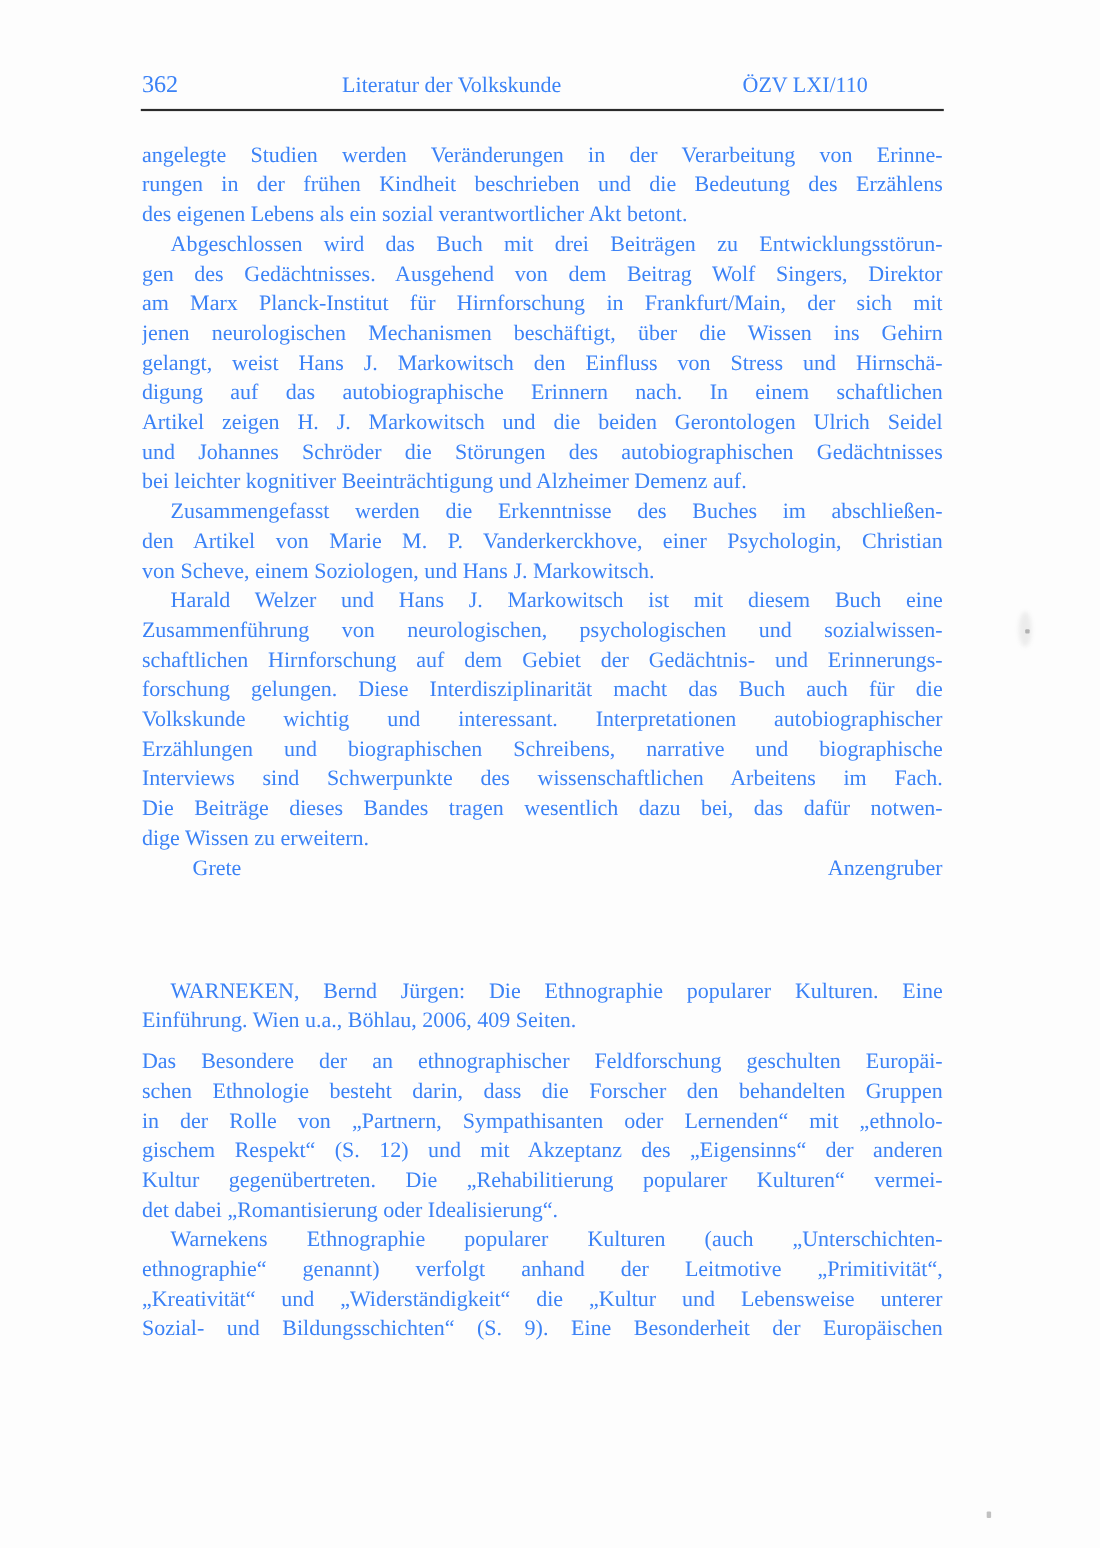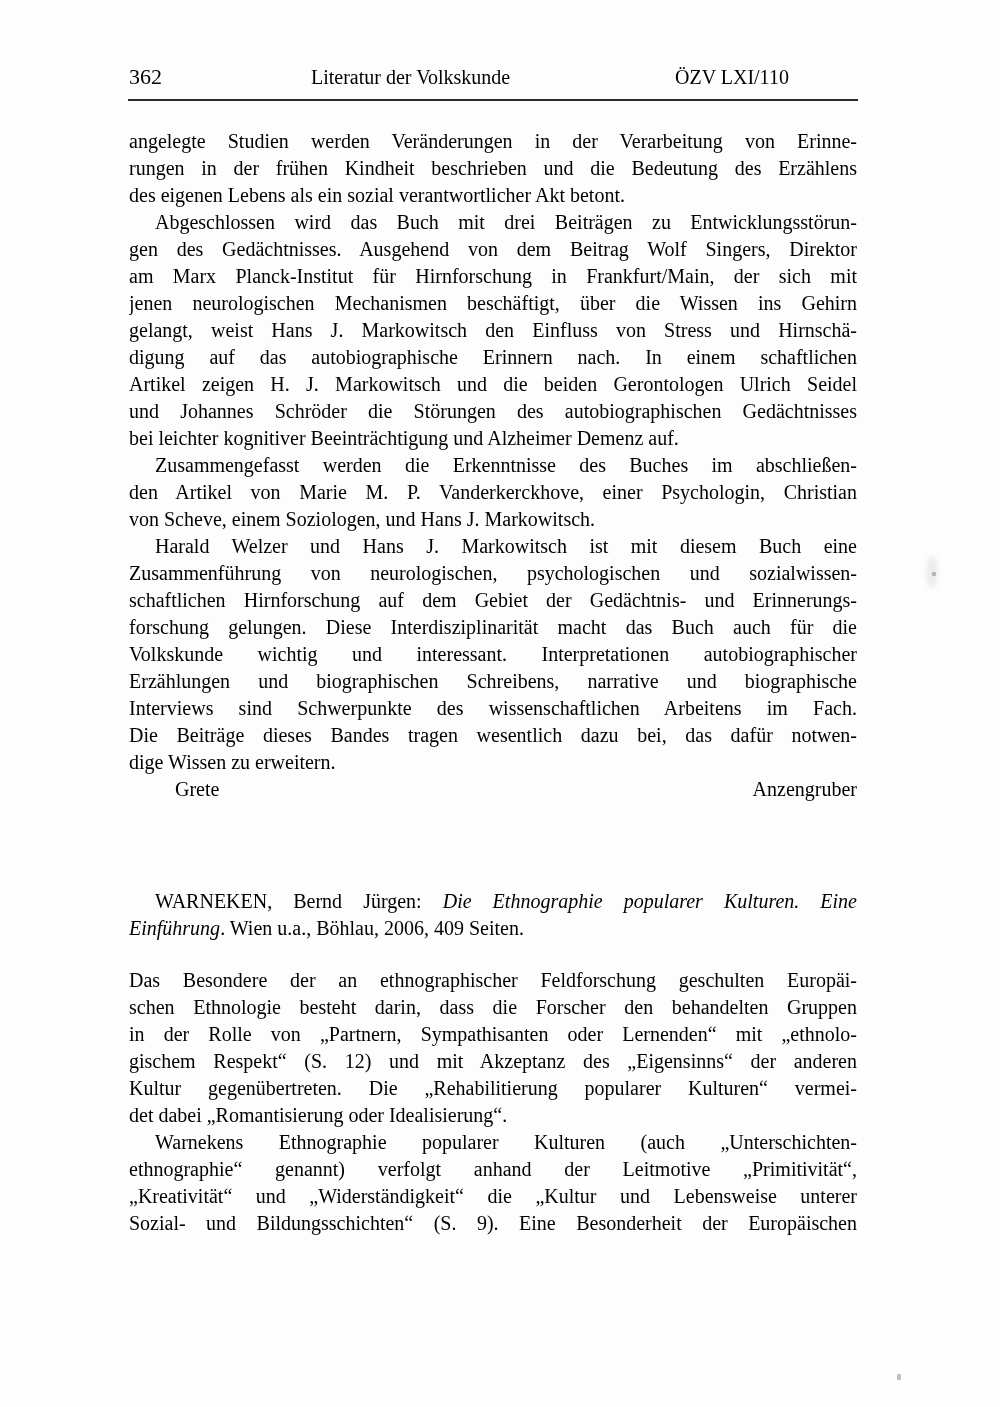--- a/index.html
+++ b/index.html
@@ -9,7 +9,7 @@
     margin:0 auto;
     background:#fdfdfd;
     font-family:"Liberation Serif","DejaVu Serif",serif;
-    color:#000000;
+    color:#3b82f6;
     overflow:hidden;
   }
   .running-header {

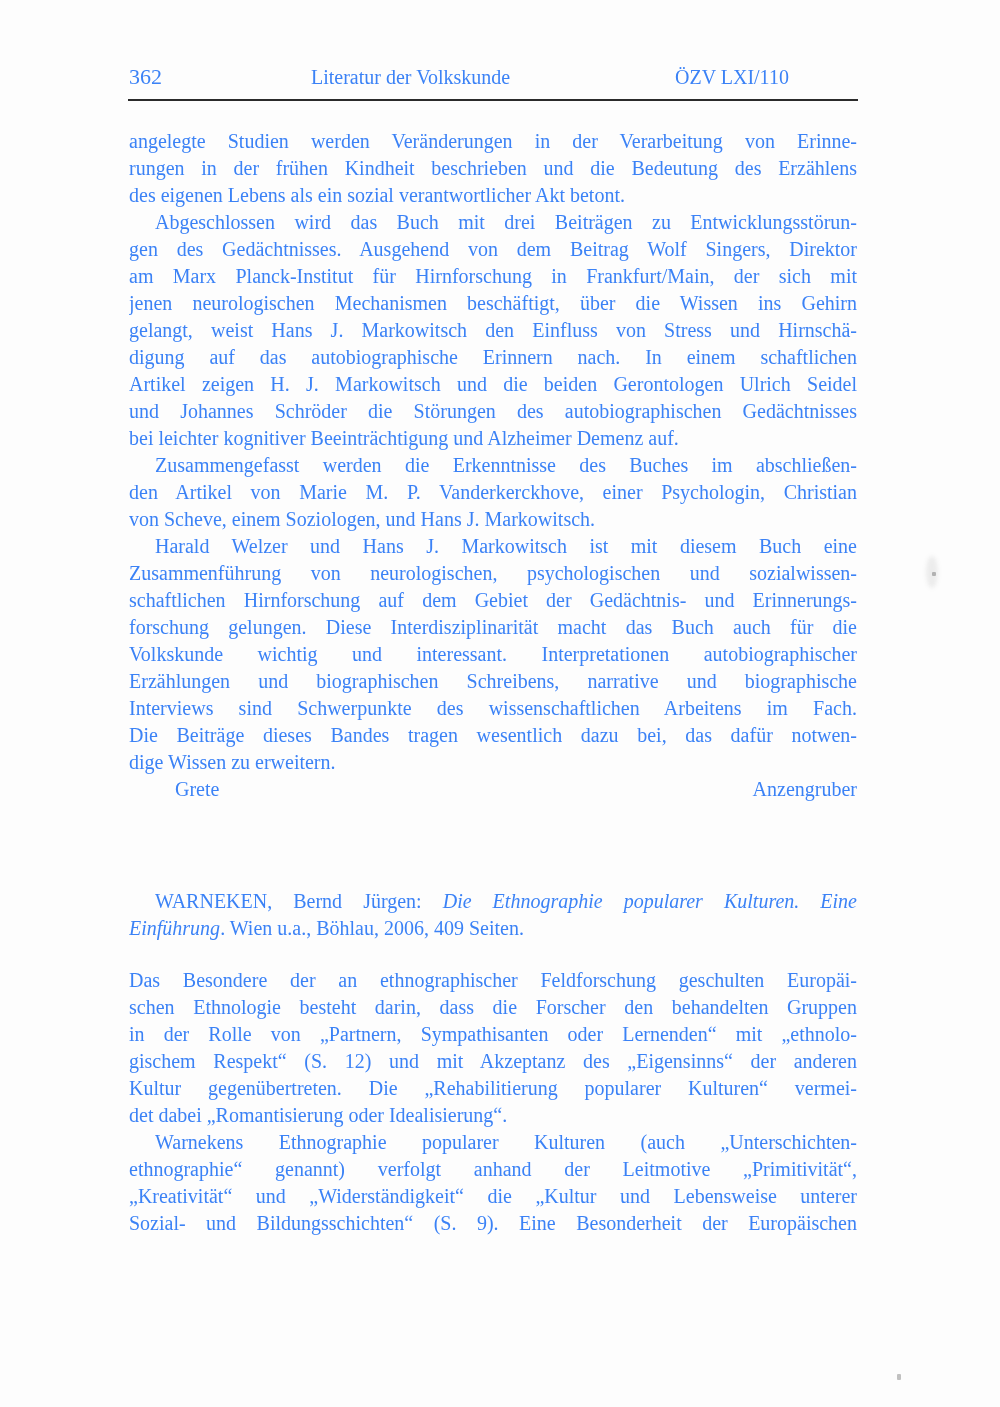--- a/index.html
+++ b/index.html
@@ -37,7 +37,7 @@
   }
   .line.last { text-align-last:left; }
   .line.indent { text-indent:26px; }
-  .it { font-style:italic; }
+  .it { }
   .signature { text-align:right;margin-left:46px; }
   .section-warneken { margin-top:85px; }
   .citation-block { }

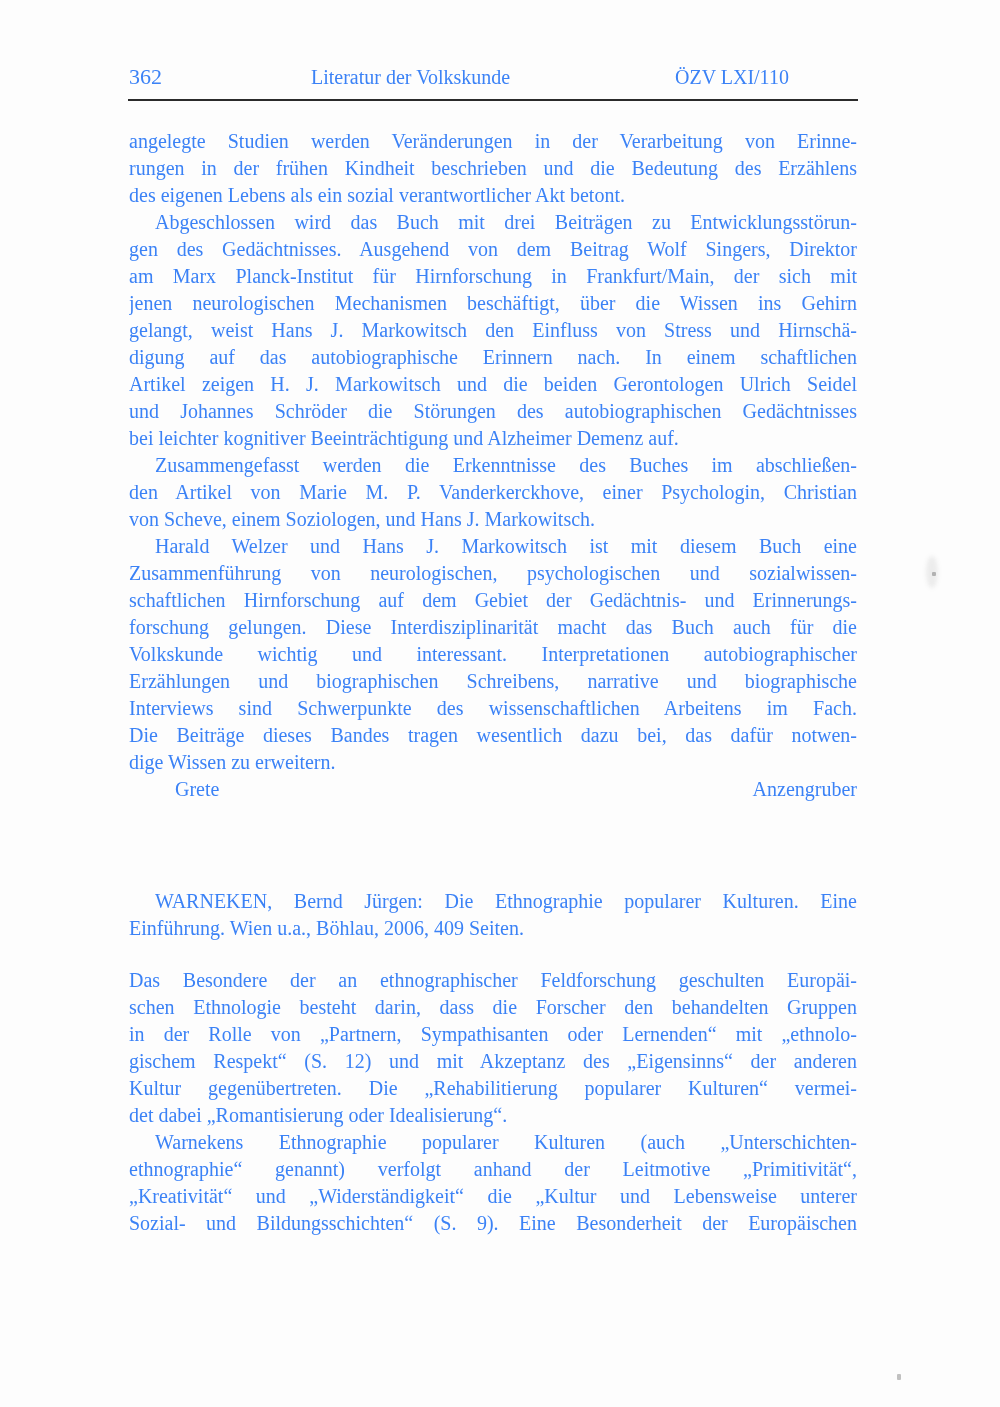--- a/index.html
+++ b/index.html
@@ -41,7 +41,7 @@
   .signature { text-align:right;margin-left:46px; }
   .section-warneken { margin-top:85px; }
   .citation-block { }
-  .body-after-citation { margin-top:25px; }
+  .body-after-citation { margin-top:10px; }
   
   .artifact-smudge {
     position:absolute; left:926px; top:556px;

